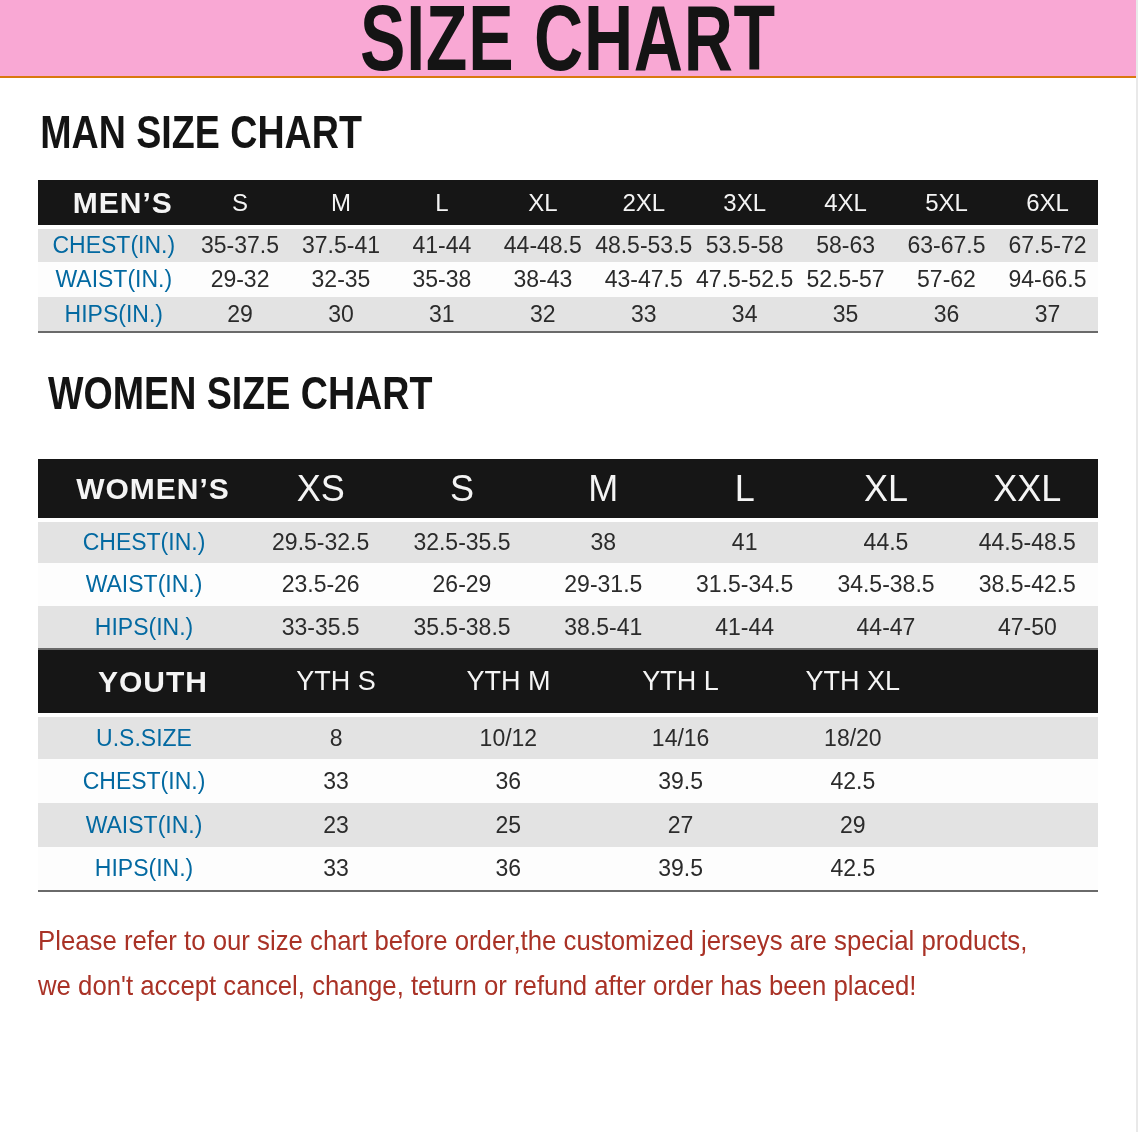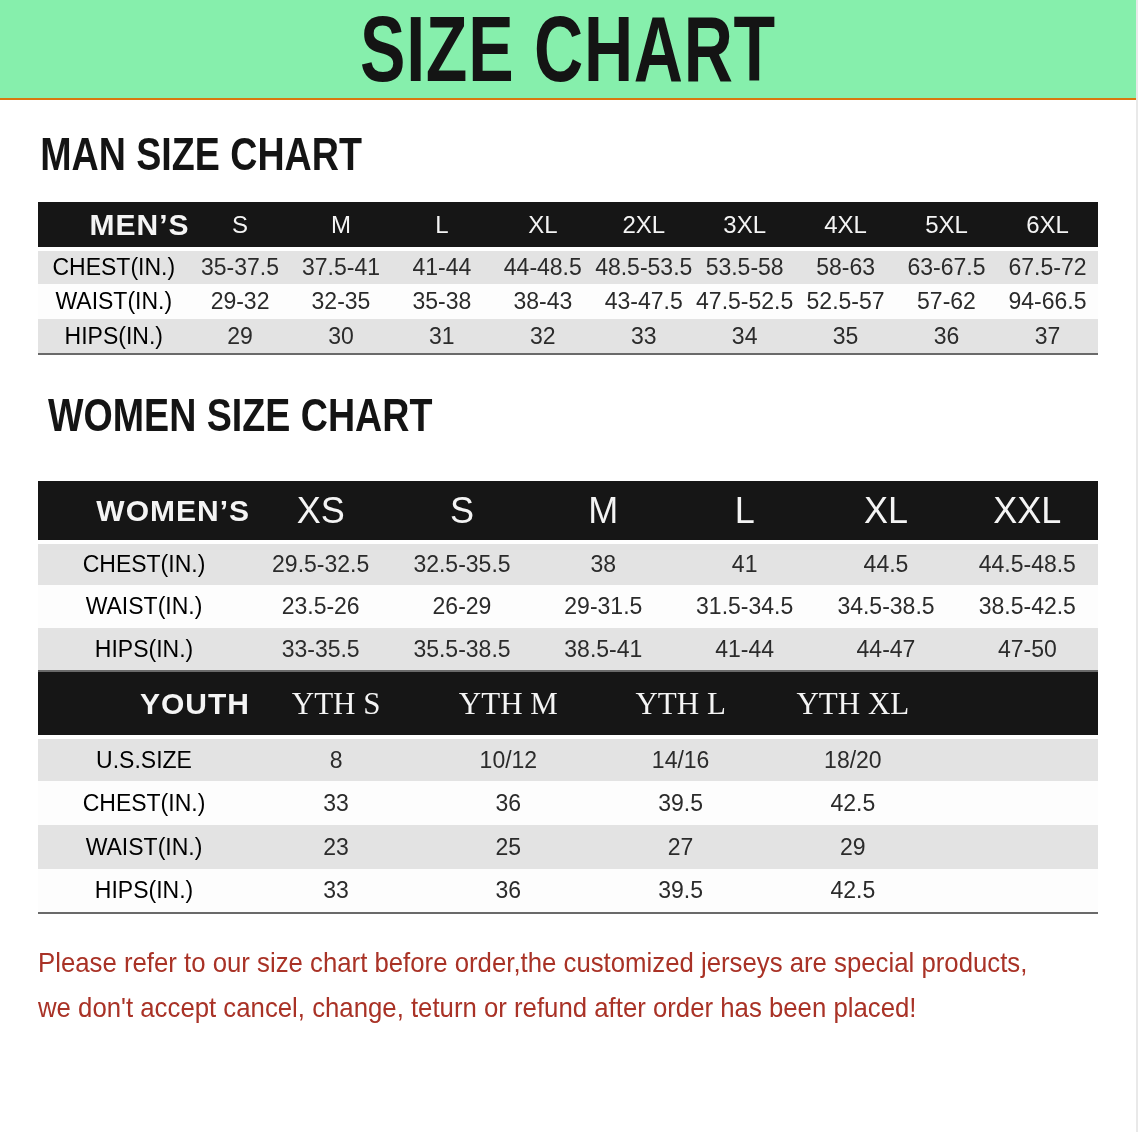--- a/index.html
+++ b/index.html
@@ -12,8 +12,8 @@
   }
   
   .banner {
-    height:100px;
-    background:#86efac;
+    height:78px;
+    background:#f9a8d4;
     display:flex; align-items:center; justify-content:center;
     border-bottom:2px solid #d9780f;
   }

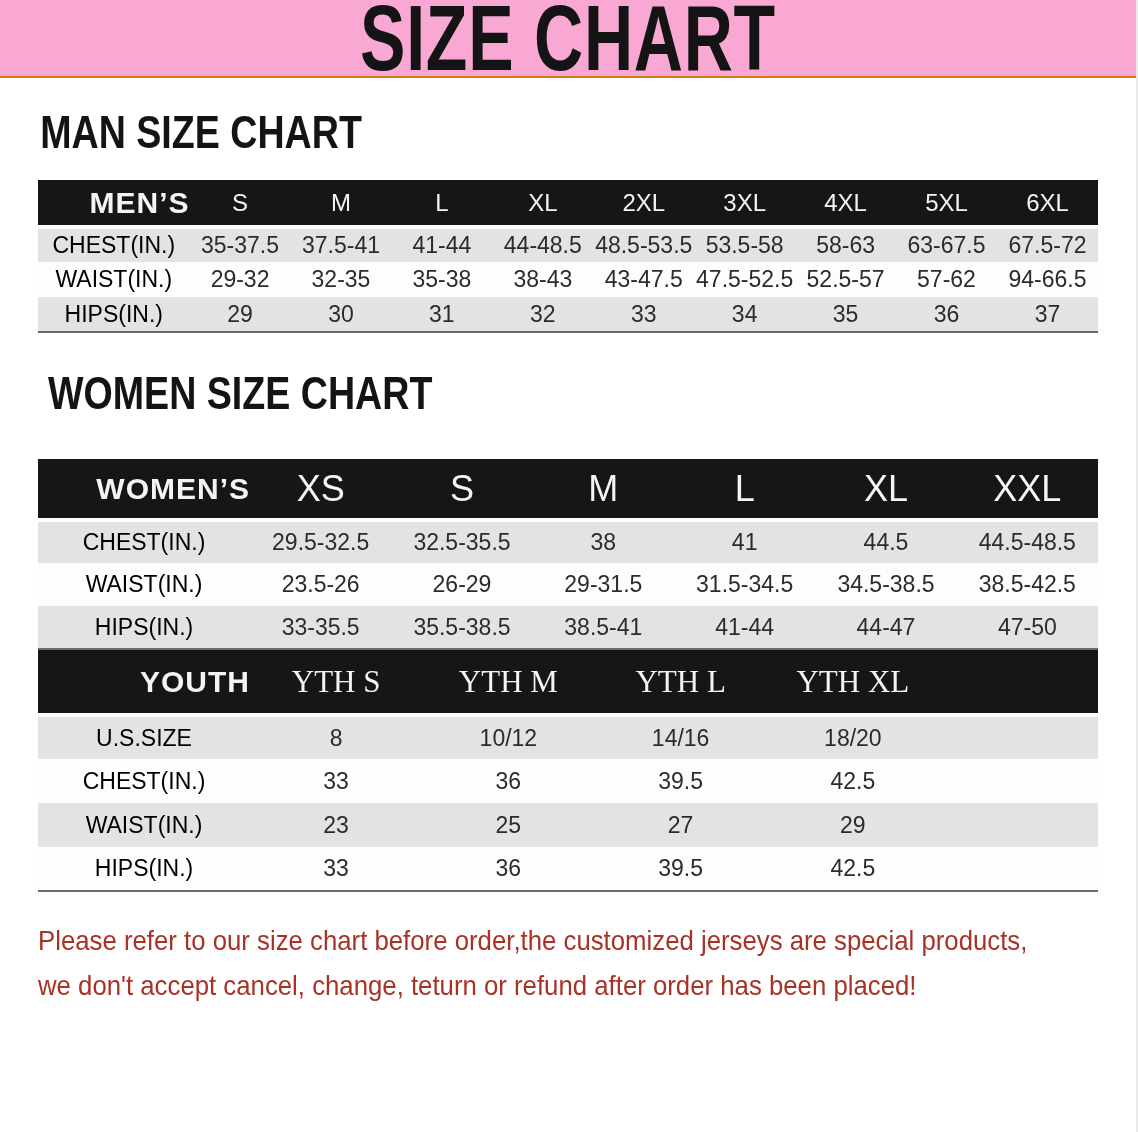--- a/index.html
+++ b/index.html
@@ -48,7 +48,7 @@
     border-bottom:4px solid #ffffff;
   }
   table.size-table thead th.group {
-    text-align:right; padding-left:18px;
+    text-align:center; padding-left:18px;
     font-weight:700; letter-spacing:1px;
     font-size:30px;
   }

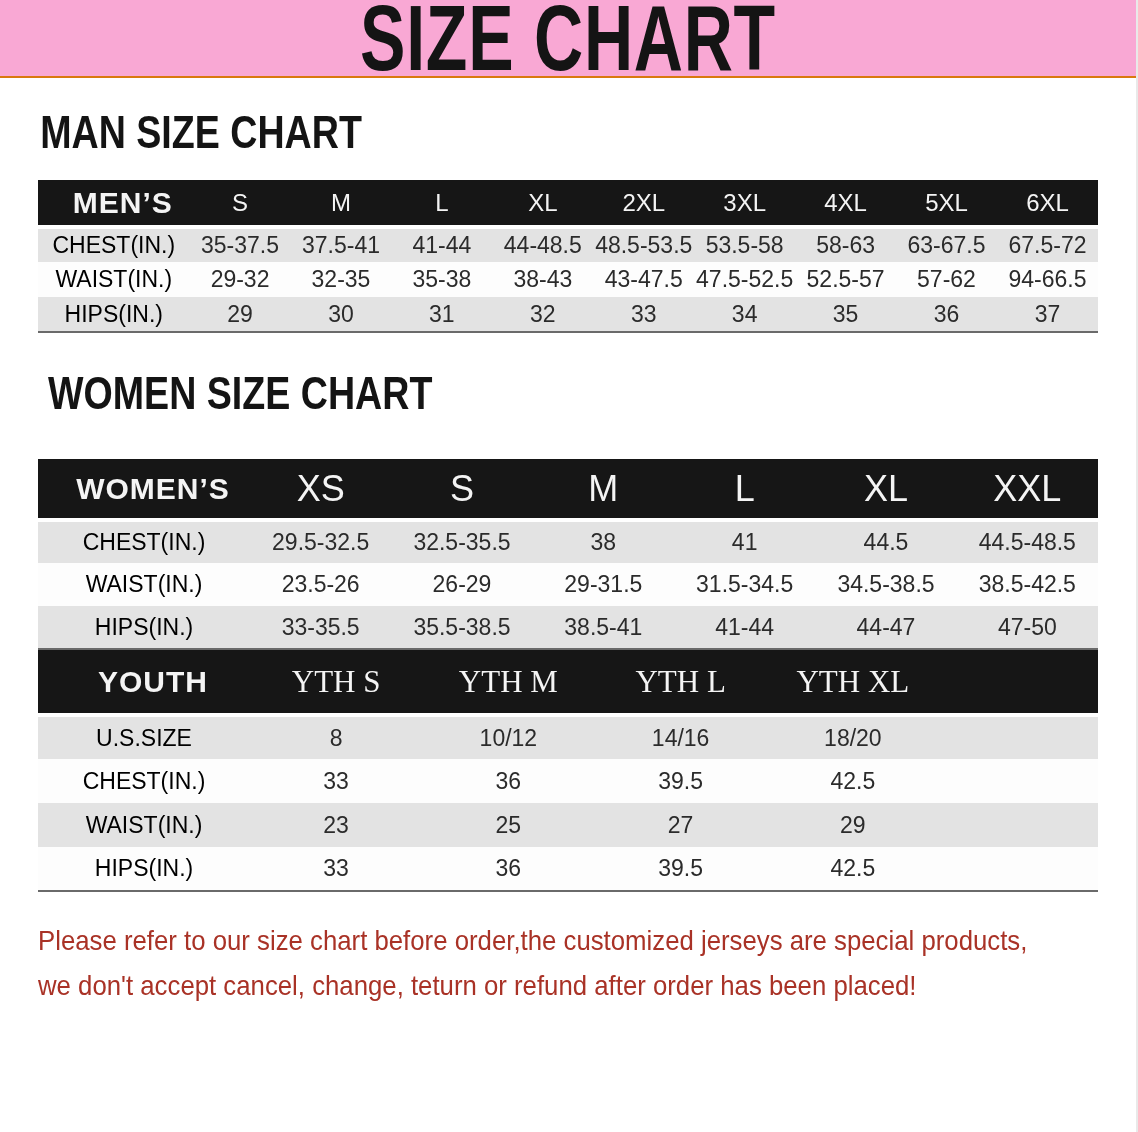--- a/index.html
+++ b/index.html
@@ -55,7 +55,7 @@
   table.size-table tbody td {
     text-align:center; color:#2b2b2b; font-size:23px;
   }
-  table.size-table tbody td.rowlabel { color:#000000; }
+  table.size-table tbody td.rowlabel { color:#0369a1; }
   table.size-table tbody tr:nth-child(odd) { background:#e3e3e3; }
   table.size-table tbody tr:nth-child(even){ background:#fdfdfd; }
   

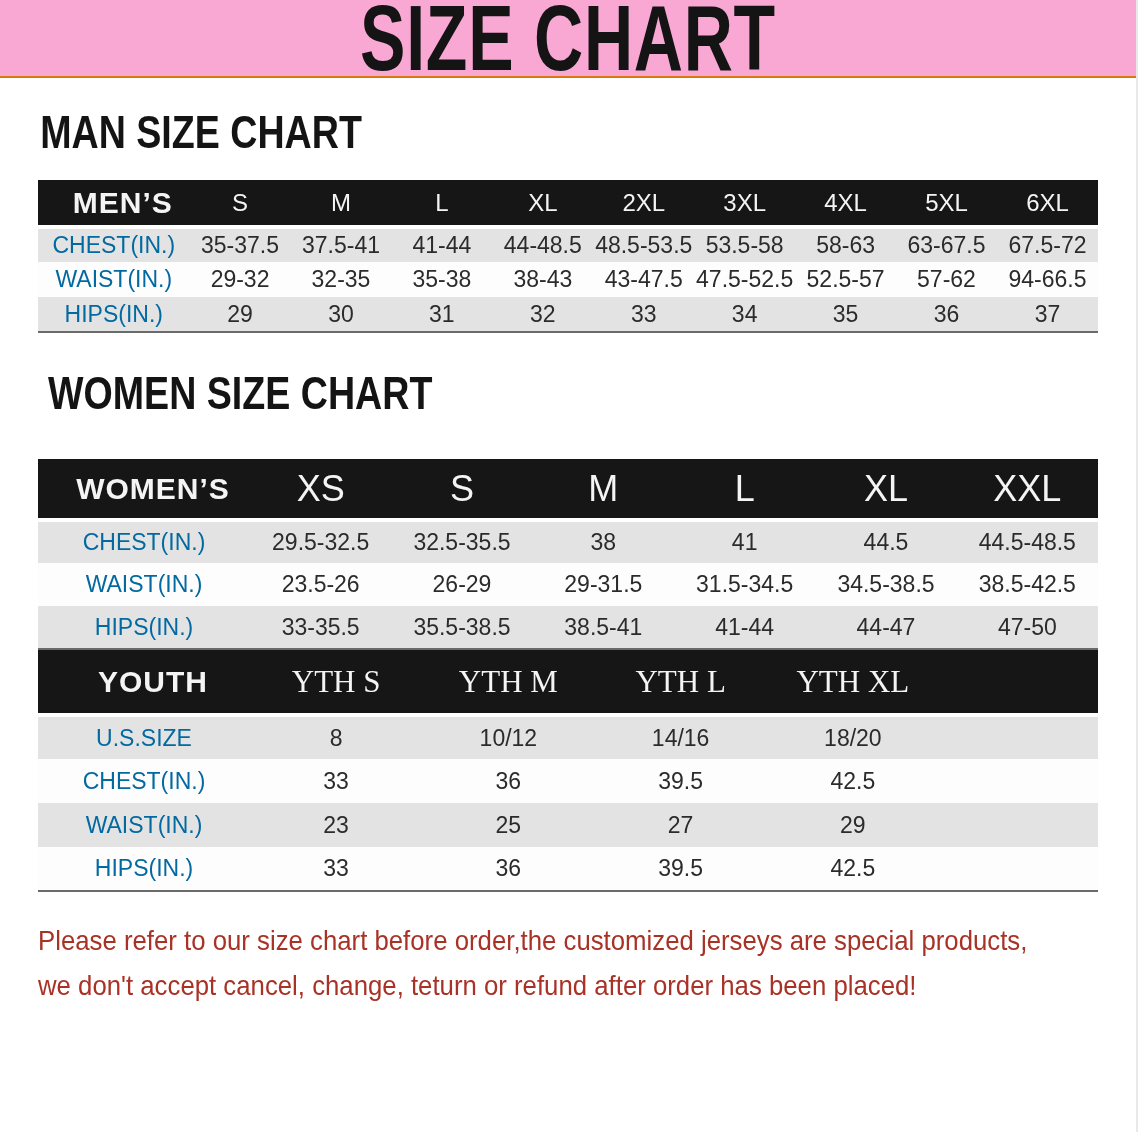--- a/index.html
+++ b/index.html
@@ -70,7 +70,7 @@
   .t-women th.group { width:20%; }
   
   .t-youth thead tr { height:65px; }
-  .t-youth thead th.col { font-size:31px;font-family:Liberation Serif, serif; }
+  .t-youth thead th.col { font-size:27px; }
   .t-youth tbody tr { height:44px;padding-left:12px; }
   .t-youth th.group { width:20%; }
   .t-youth th.filler { width:15%; }

